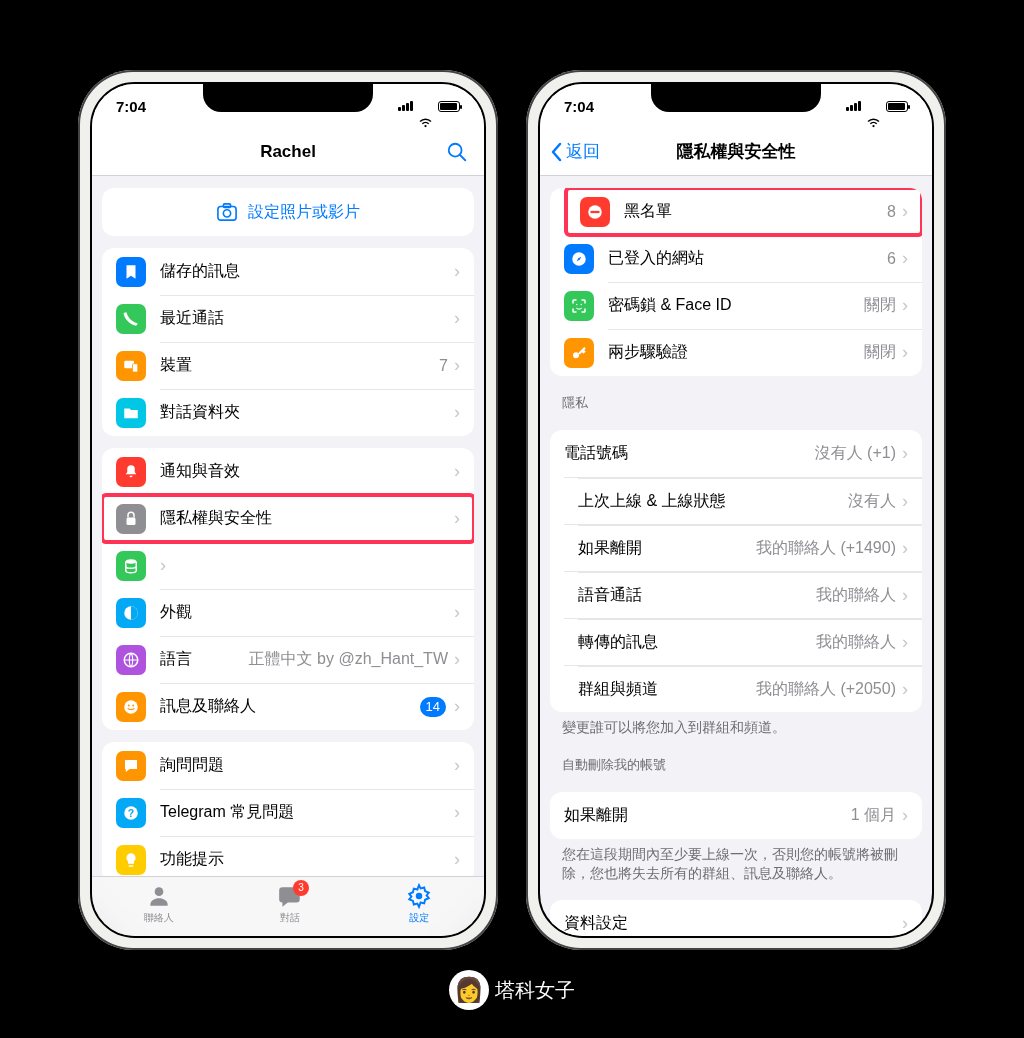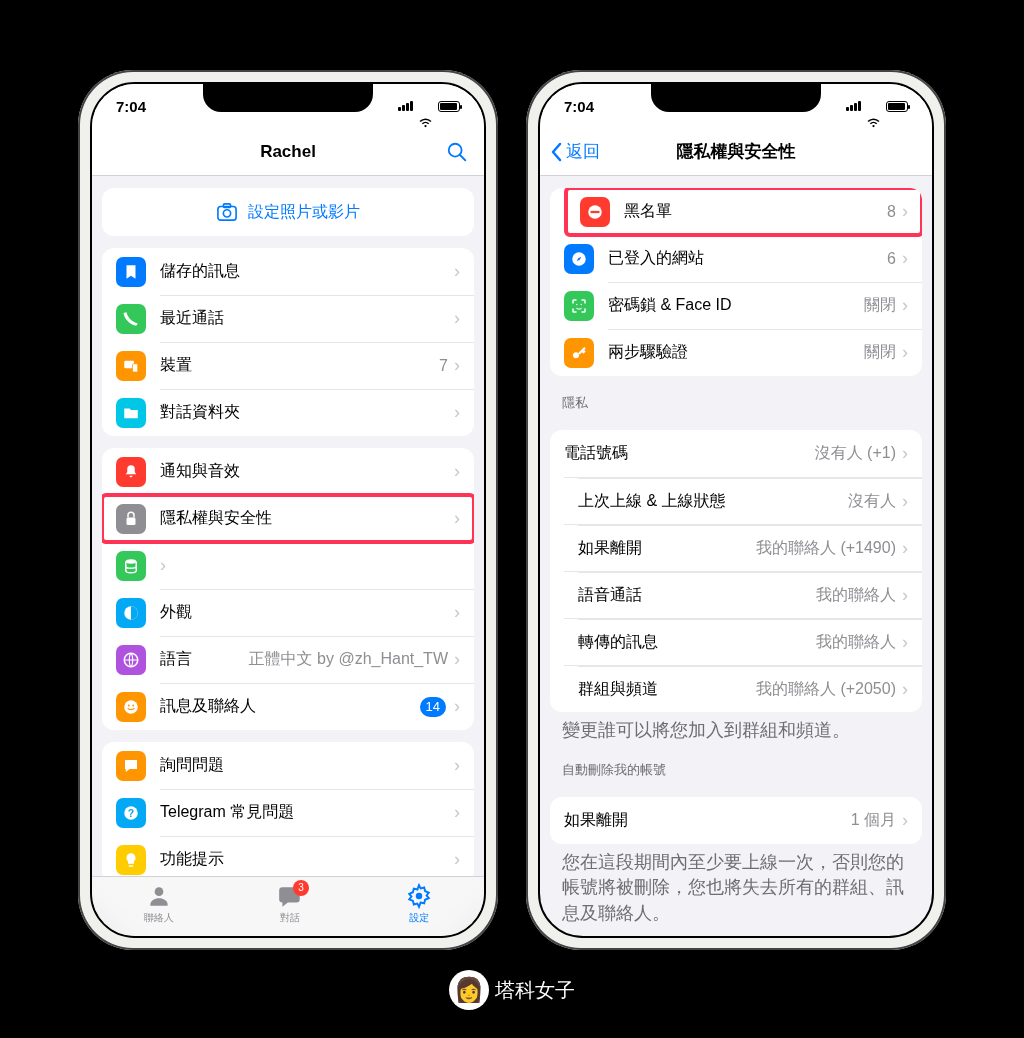--- a/index.html
+++ b/index.html
@@ -37,7 +37,7 @@
   .badge { background:#007aff; color:#fff; border-radius: 10px; min-width: 20px; height: 20px; display:inline-flex; align-items:center; justify-content:center; font-size: 13px; padding: 0 6px; margin-right: 8px;}
   .camera-row { margin: 12px 10px; background:#fff; border-radius: 12px; height: 48px; display:flex; align-items:center; justify-content:center; gap:10px; color:#007aff; font-size: 16px;}
   .section-header { font-size: 13px; color:#6d6d72; padding: 18px 22px 6px 22px; }
-  .section-footer { font-size: 18px; color:#6d6d72; padding: 6px 22px 0 22px; line-height:1.4; }
+  .section-footer { font-size: 14px; color:#6d6d72; padding: 6px 22px 0 22px; line-height:1.4; }
   .highlight { position:absolute; border: 4px solid #ff3355; border-radius: 6px; z-index: 10; pointer-events:none; }
   .tab-bar { position:absolute; bottom:0; left:0; right:0; height: 60px; background: #f8f8f8cc; backdrop-filter: blur(10px); border-top: 0.5px solid #d1d1d6; display:flex; justify-content:space-around; align-items:center; padding-bottom: 6px;}
   .tab-item { display:flex; flex-direction:column; align-items:center; gap:2px; font-size:10px; color:#8e8e93; position:relative;}

